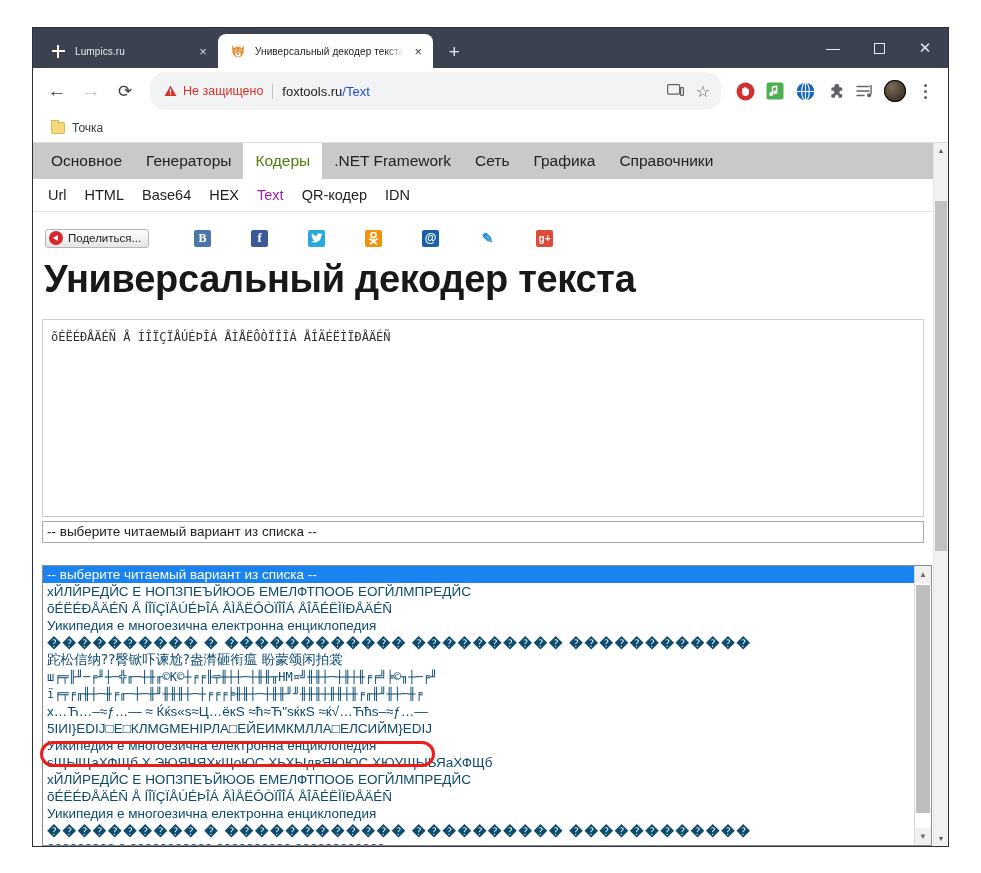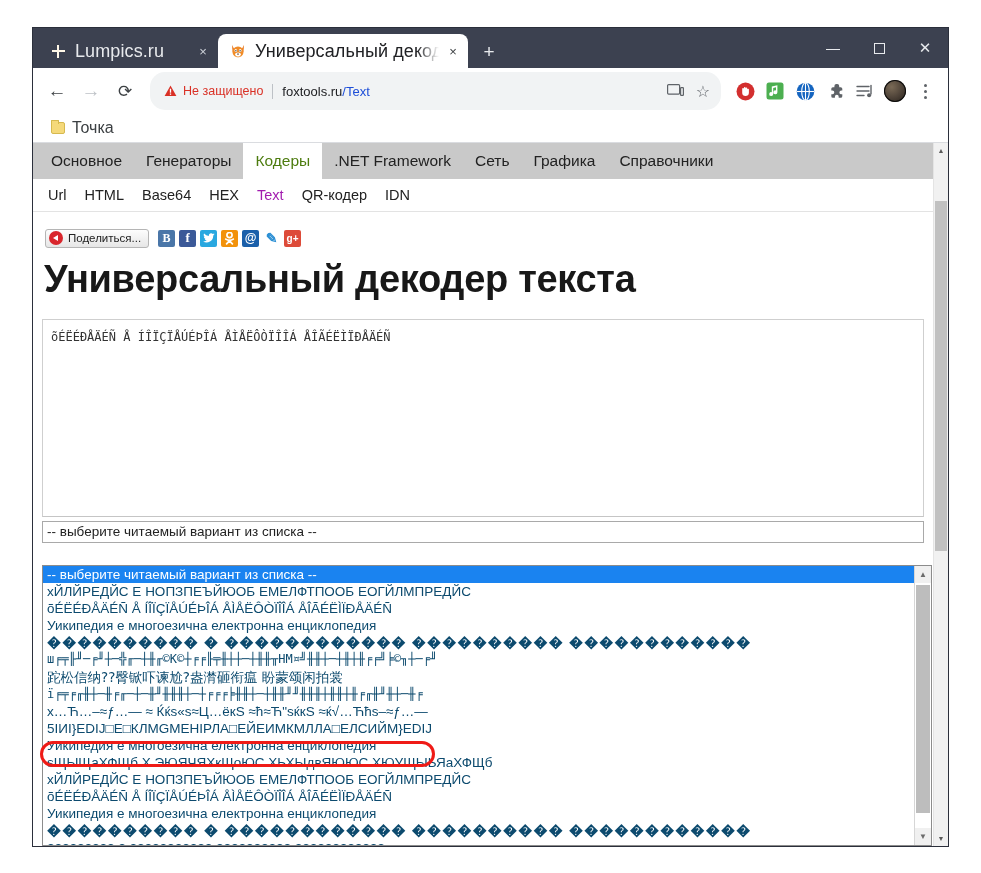--- a/index.html
+++ b/index.html
@@ -55,7 +55,7 @@
     flex: 1 1 auto;
     white-space: nowrap;
     overflow: hidden;
-    font-size: 18px;
+    font-size: 10px;
     letter-spacing: .1px;
   }
   .tab.active .tab-title {

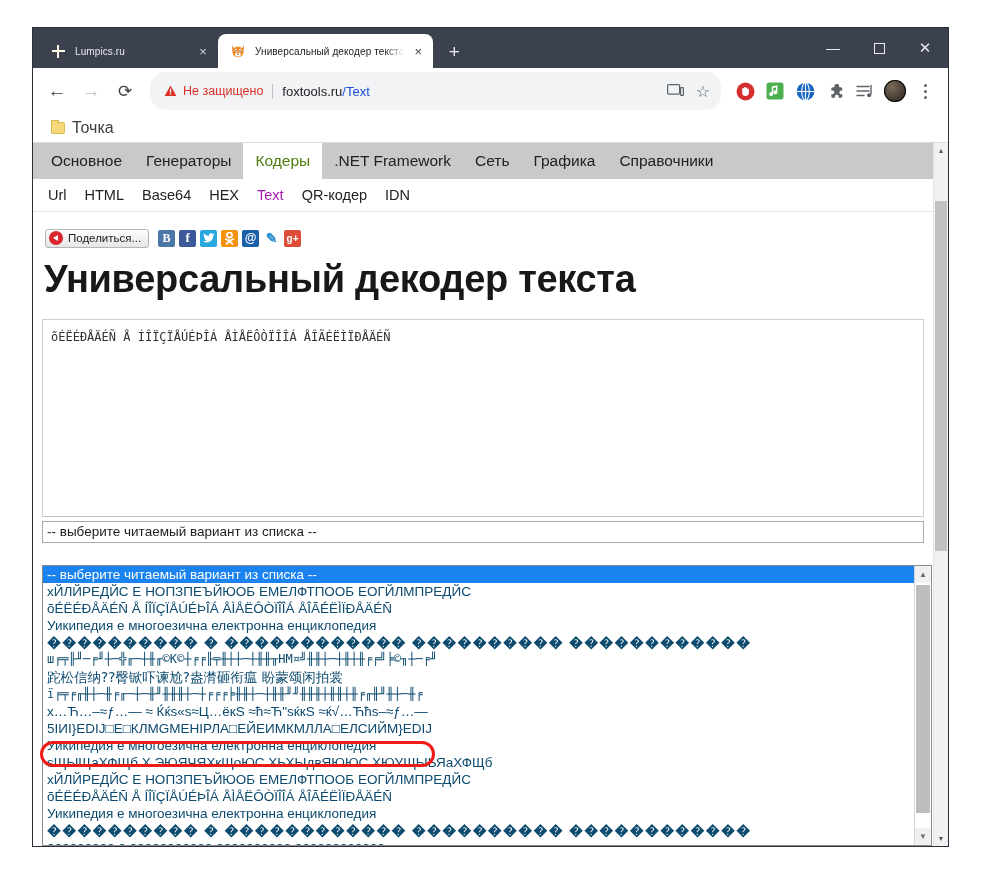--- a/index.html
+++ b/index.html
@@ -195,7 +195,7 @@
     padding-left: 12px;
     border-bottom: 1px solid #dadce0;
   }
-  .bm { display: flex; align-items: center; font-size: 16px; color: #3c4043; padding: 2px 6px; }
+  .bm { display: flex; align-items: center; font-size: 12px; color: #3c4043; padding: 2px 6px; }
   .bm-folder {
     width: 14px; height: 12px; margin-right: 7px;
     background: #f5d97a;

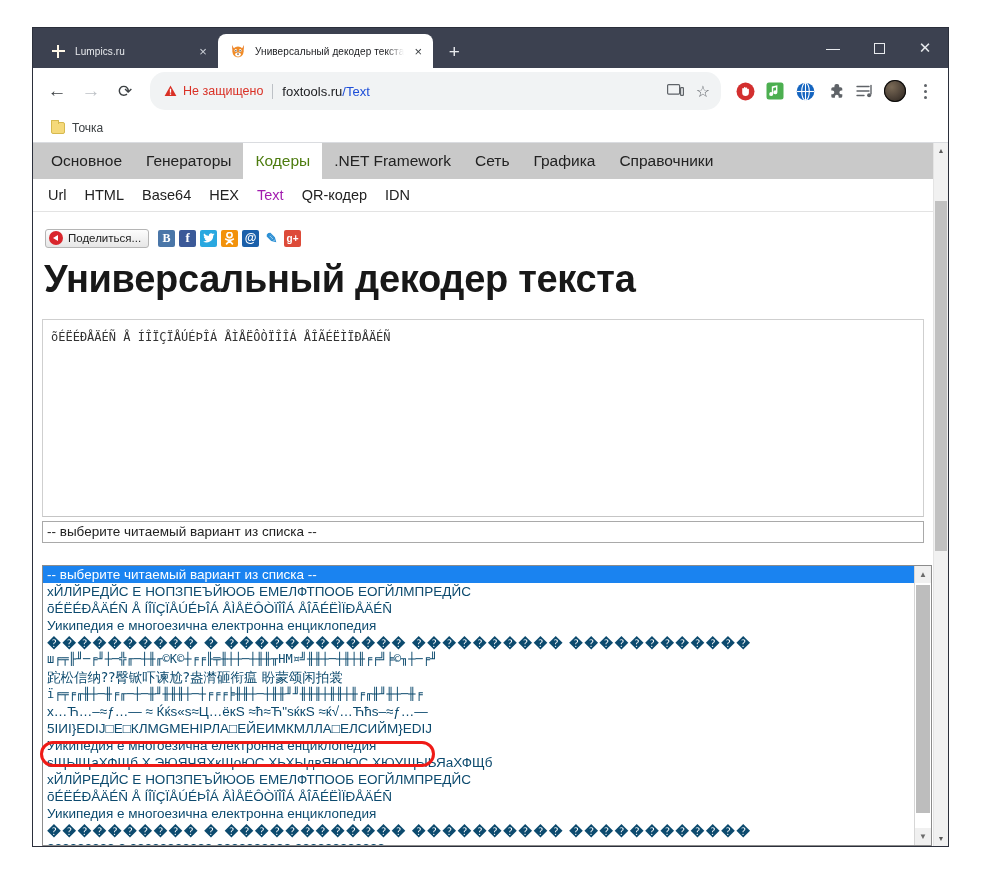--- a/index.html
+++ b/index.html
@@ -258,6 +258,7 @@
     display: flex; align-items: center;
     margin: 16px 0 10px 3px;
     height: 20px;
+    gap: 36px;
   }
   .share-btn {
     display: flex; align-items: center;

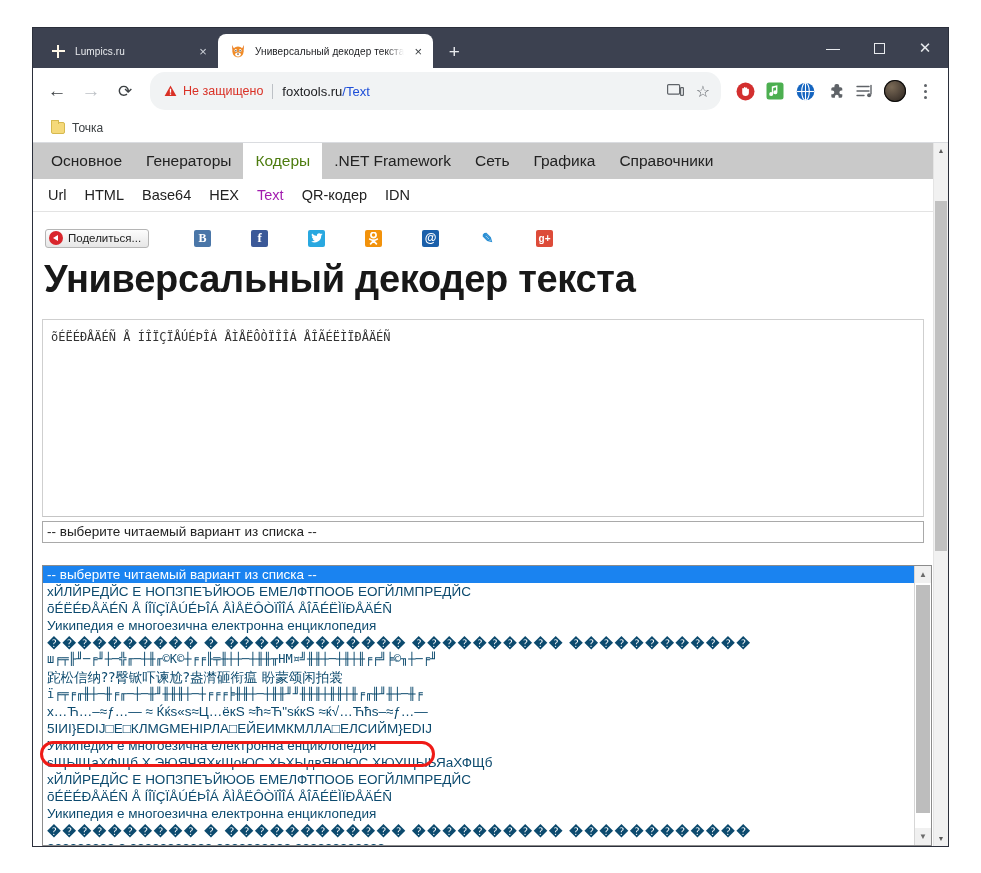--- a/index.html
+++ b/index.html
@@ -621,8 +621,8 @@
             <div class="dd-opt">õÉËÉÐÅÄÉÑ Å ÍÎÏÇÏÅÚÉÞÎÁ ÅÌÅËÔÒÏÎÎÁ ÅÎÃÉËÌÏÐÅÄÉÑ</div>
             <div class="dd-opt">Уикипедия е многоезична електронна енциклопедия</div>
             <div class="dd-opt dia">���������� � ������������ ���������� ������������</div>
+            <div class="dd-opt cjk">跎松信纳??臀锨吓谏尬?盎潸砸衔瘟 盼蒙颂闲拍裳</div>
             <div class="dd-opt mono">ш╒╤╟╜─╒╜┼─╬╓─┼╫╓©К©┼╒╒╟╤╫┼┼─┼╫╫╥НМ¤╝╫╫┼─┼╫┼╫╒╒╝╞©╖┼─╒╜</div>
-            <div class="dd-opt cjk">跎松信纳??臀锨吓谏尬?盎潸砸衔瘟 盼蒙颂闲拍裳</div>
             <div class="dd-opt mono">ï╒╤╒╓╫┼─╫╒╓─┼─╫╜╫╫╫┼─┼╒╒╒╞╫╫┼─┼╫╫╜╜╫╫╫┼╫╫┼╫╒╓╫╜╫┼─╫╒</div>
             <div class="dd-opt">x…Ћ…–≈ƒ…— ≈ Ќќs«s≈Ц…ёкS ≈ћ≈Ћ"sќкS ≈ќ√…Ћћs–≈ƒ…—</div>
             <div class="dd-opt">5ІИІ}EDIJ□E□КЛMGMEHIРЛА□ЕЙЕИМКМЛЛА□ЕЛСИЙМ}EDIJ</div>

